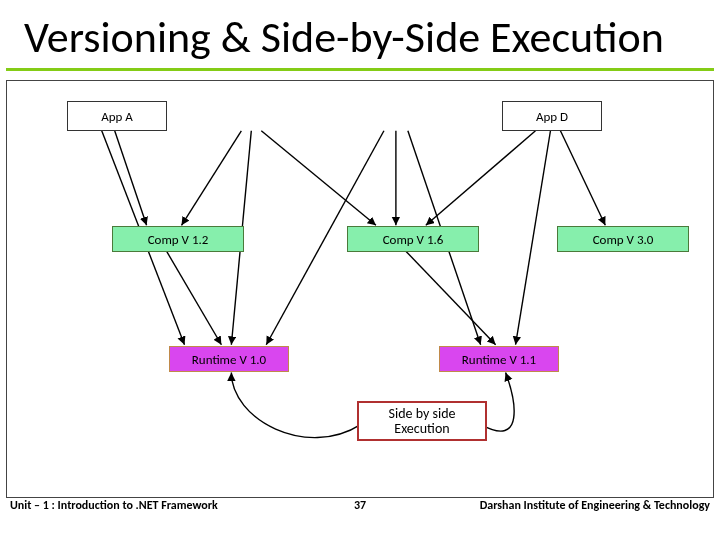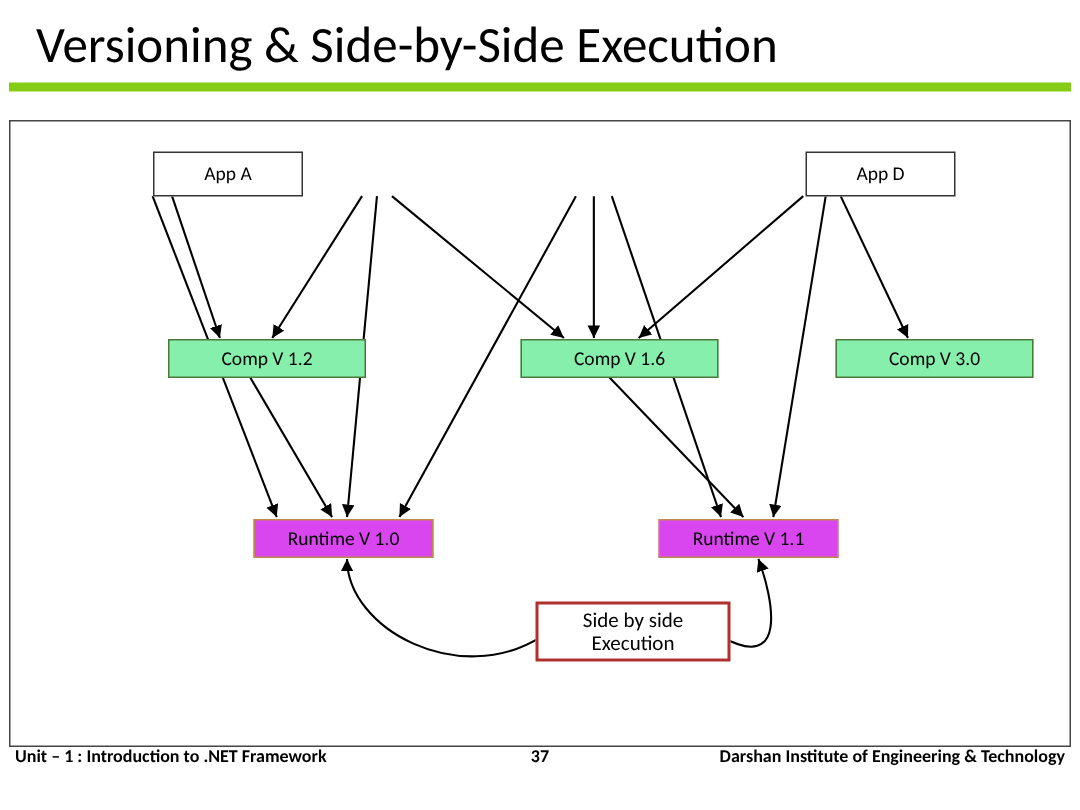--- a/index.html
+++ b/index.html
@@ -12,10 +12,10 @@
     position: relative;
   }
   .title {
-    font-size: 34px;
+    font-size: 44px;
     font-weight: 400;
     padding: 10px 18px 4px 18px;
-    border-bottom: 6px solid #84cc16;
+    border-bottom: 3px solid #84cc16;
     margin: 0 6px;
   }
   .canvas {

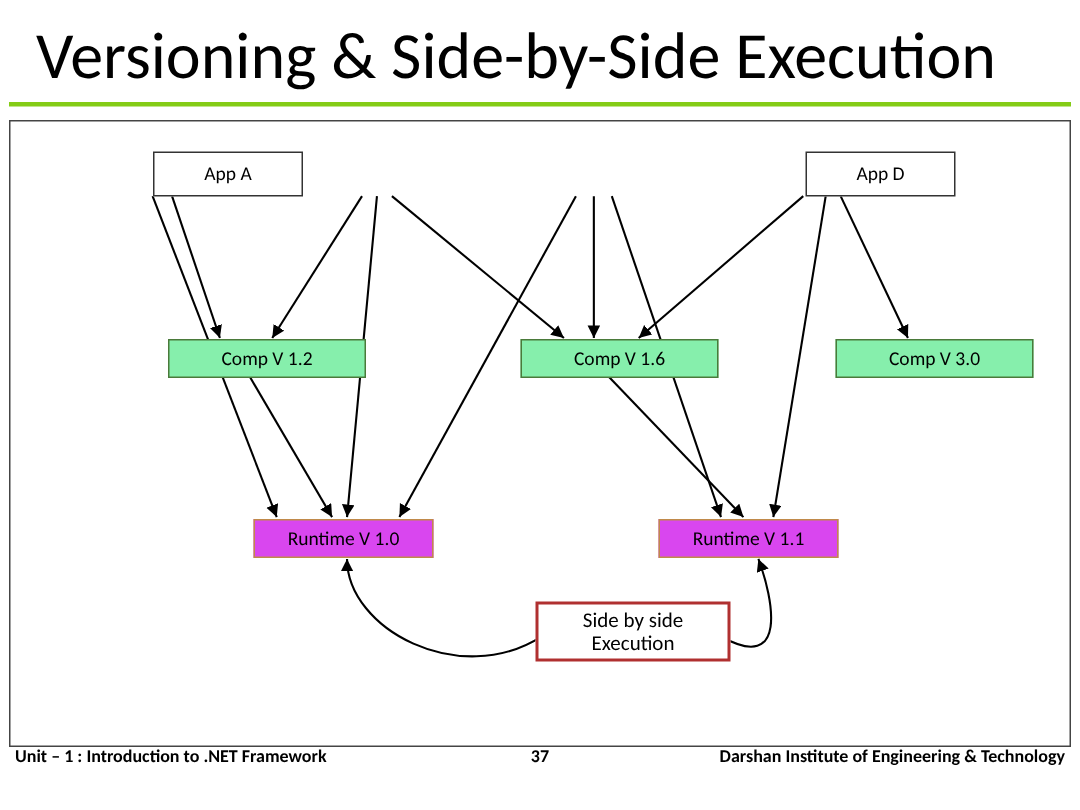--- a/index.html
+++ b/index.html
@@ -41,7 +41,6 @@
     height: 30px;
     top: 20px;
     background: #fff;
-    margin-left: 35px;
   }
   .comp {
     width: 132px;

